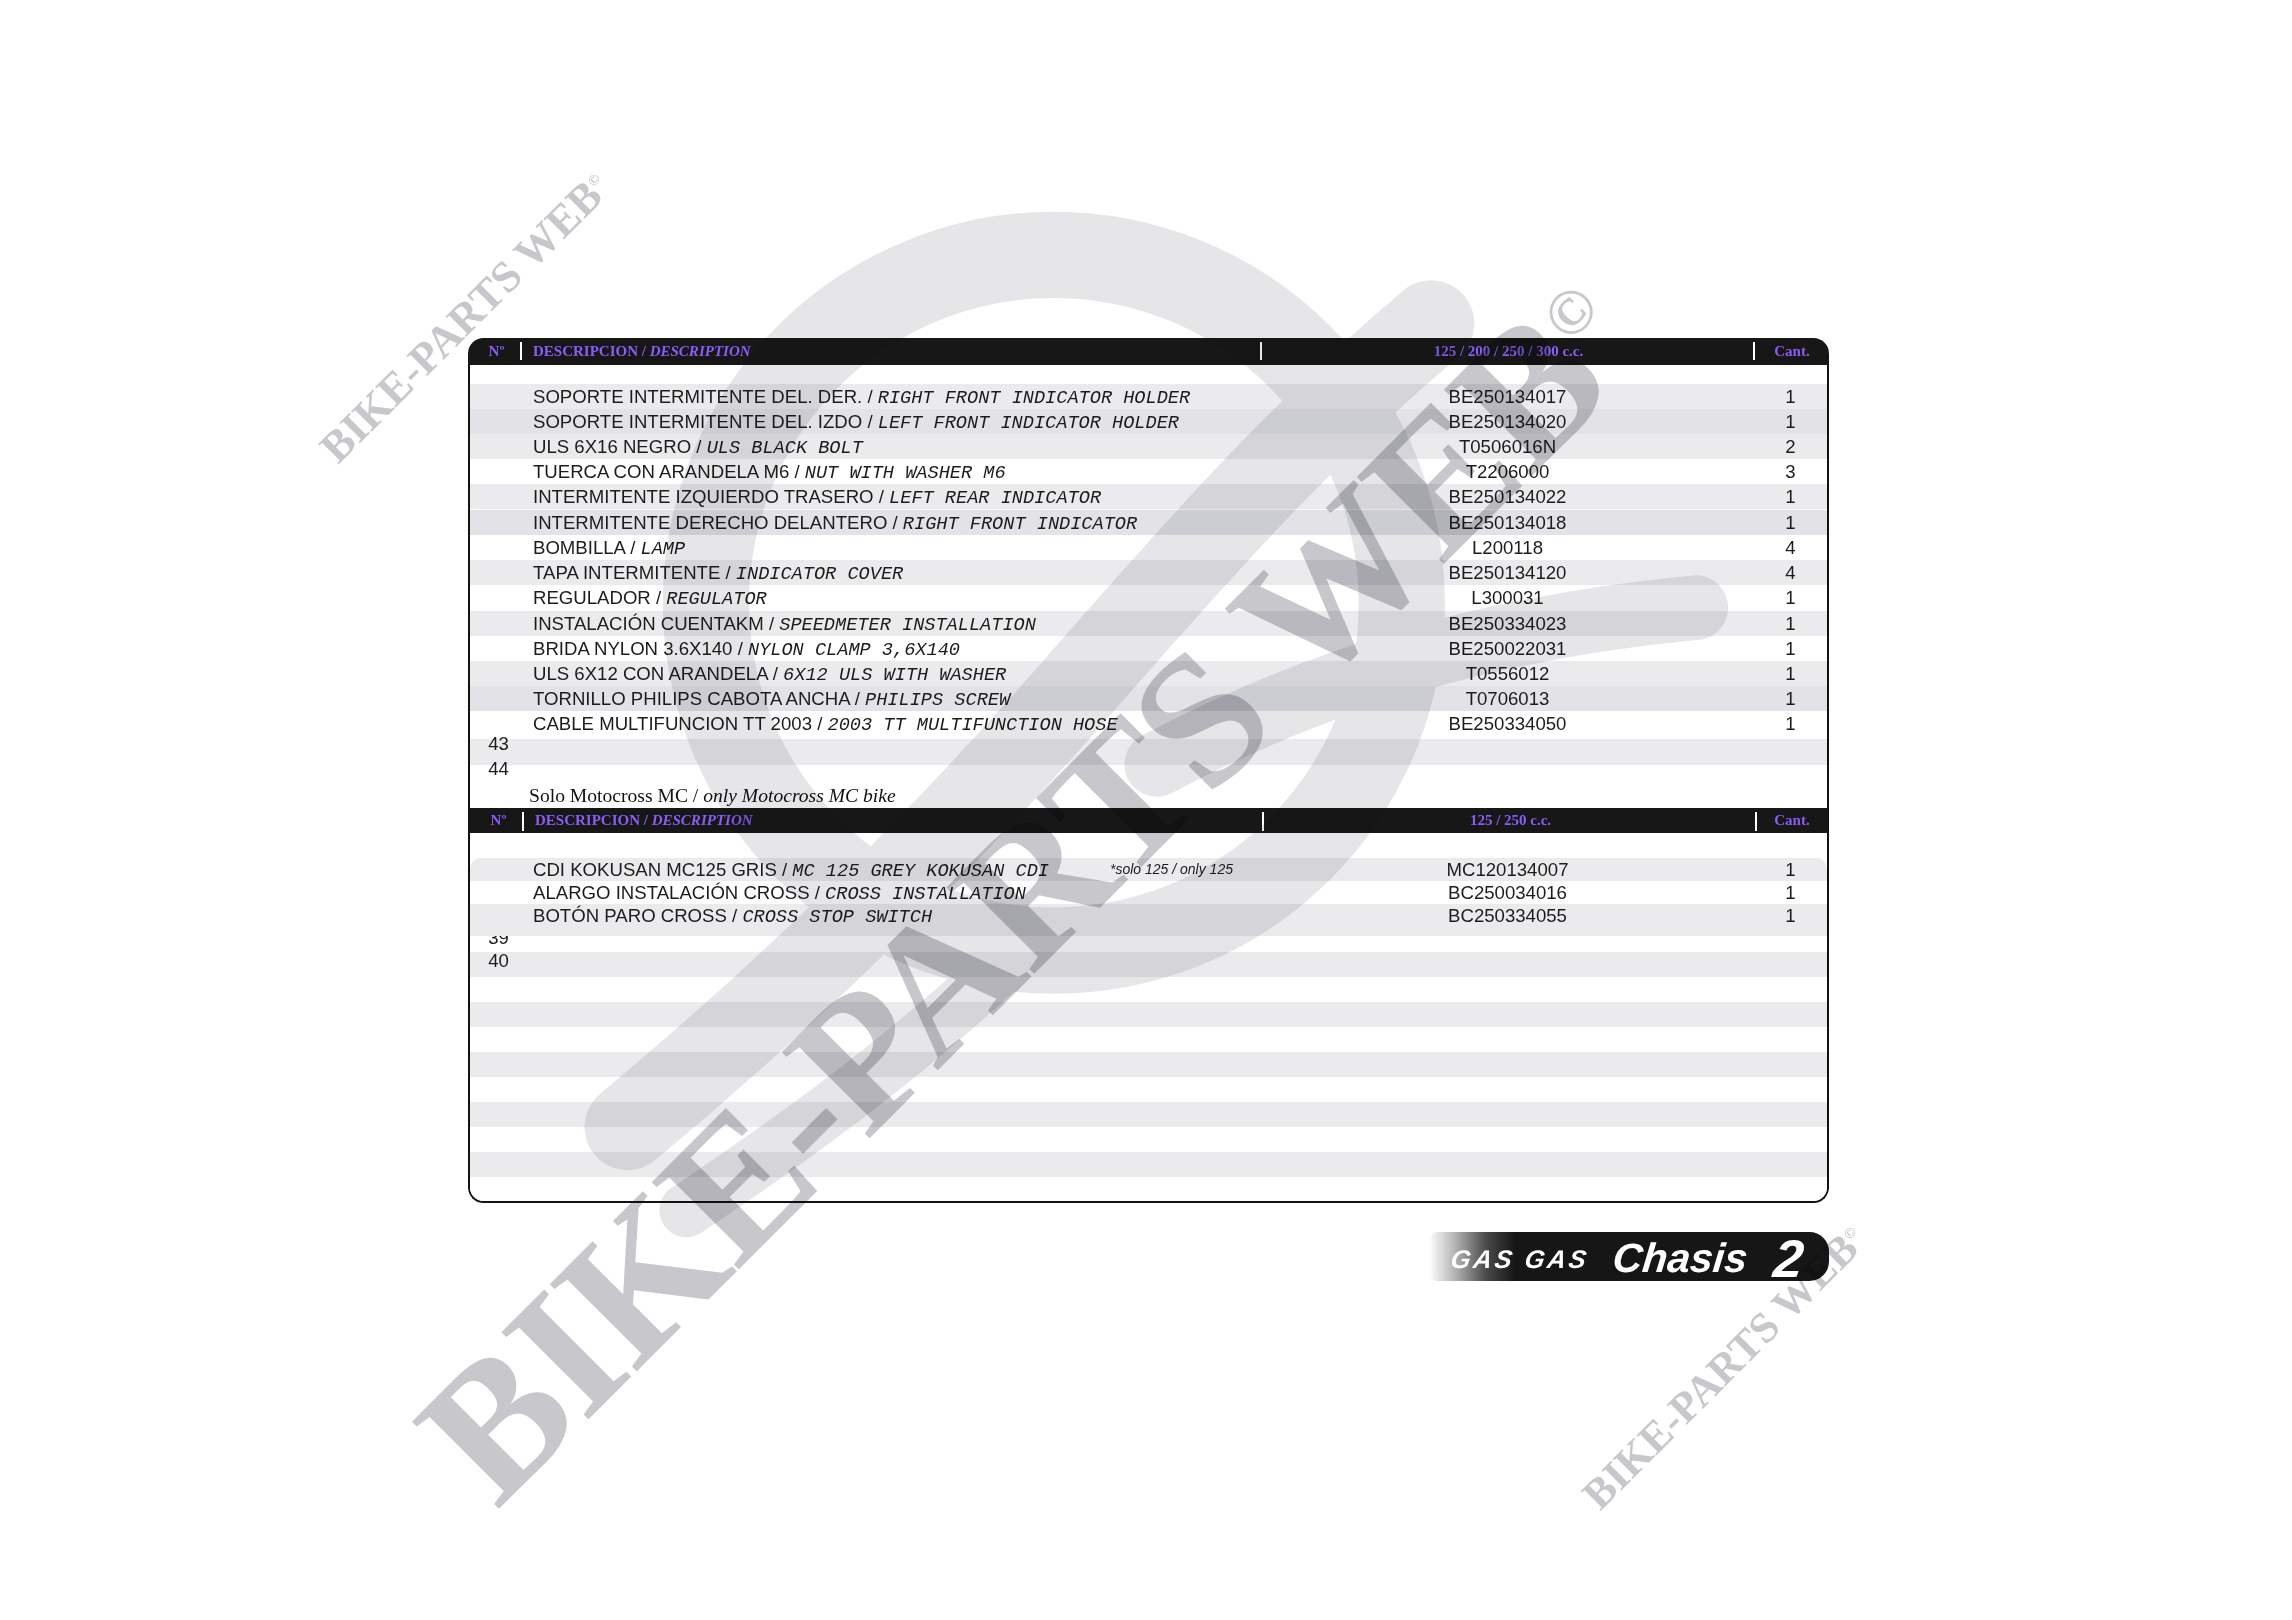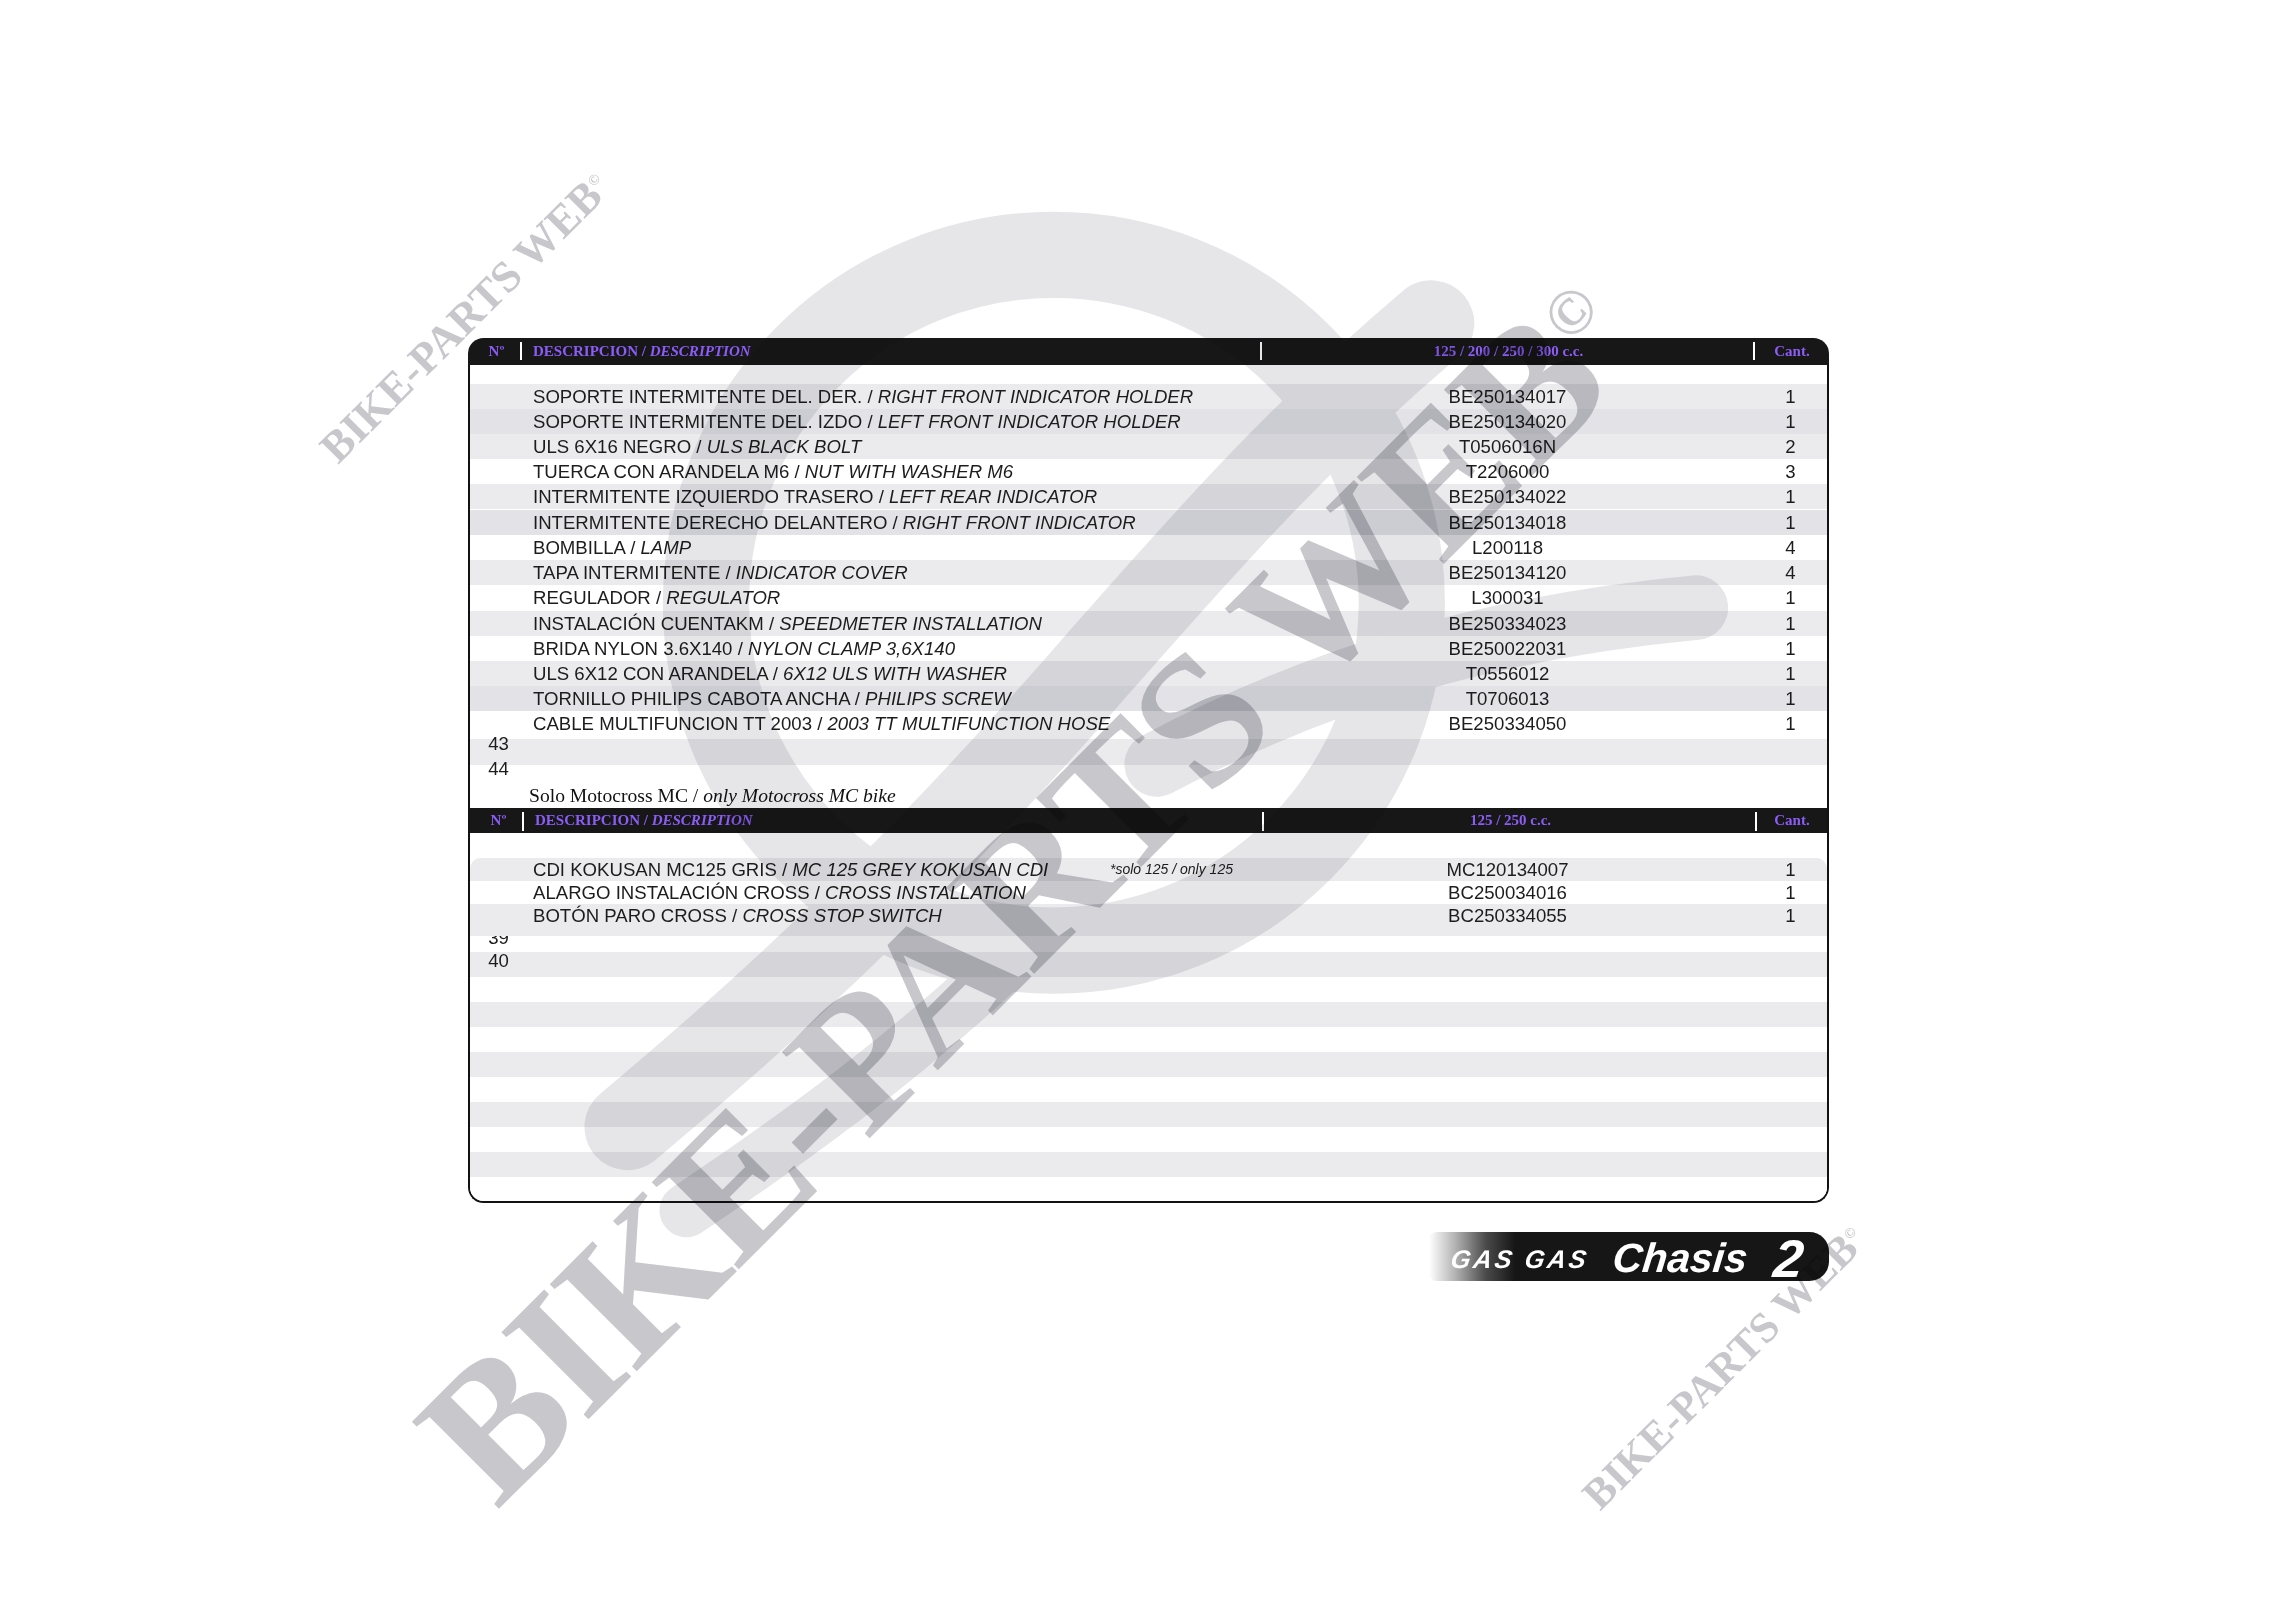--- a/index.html
+++ b/index.html
@@ -47,7 +47,7 @@
   .cell{position:absolute;top:0;bottom:0;}
   .cell.no{left:0;width:57px;text-align:center;margin-top:45px;}
   .cell.desc{left:63px;right:78px;white-space:nowrap;overflow:hidden;}
-  .cell.desc .en{font-style:italic;}
+  .cell.desc .en{font-style:italic;font-family:Liberation Mono, monospace;}
   .cell.note{left:640px;font-style:italic;font-size:14px;}
   .cell.part{left:791px;width:493px;text-align:center;}
   .cell.qty{left:1284px;width:73px;text-align:center;}

